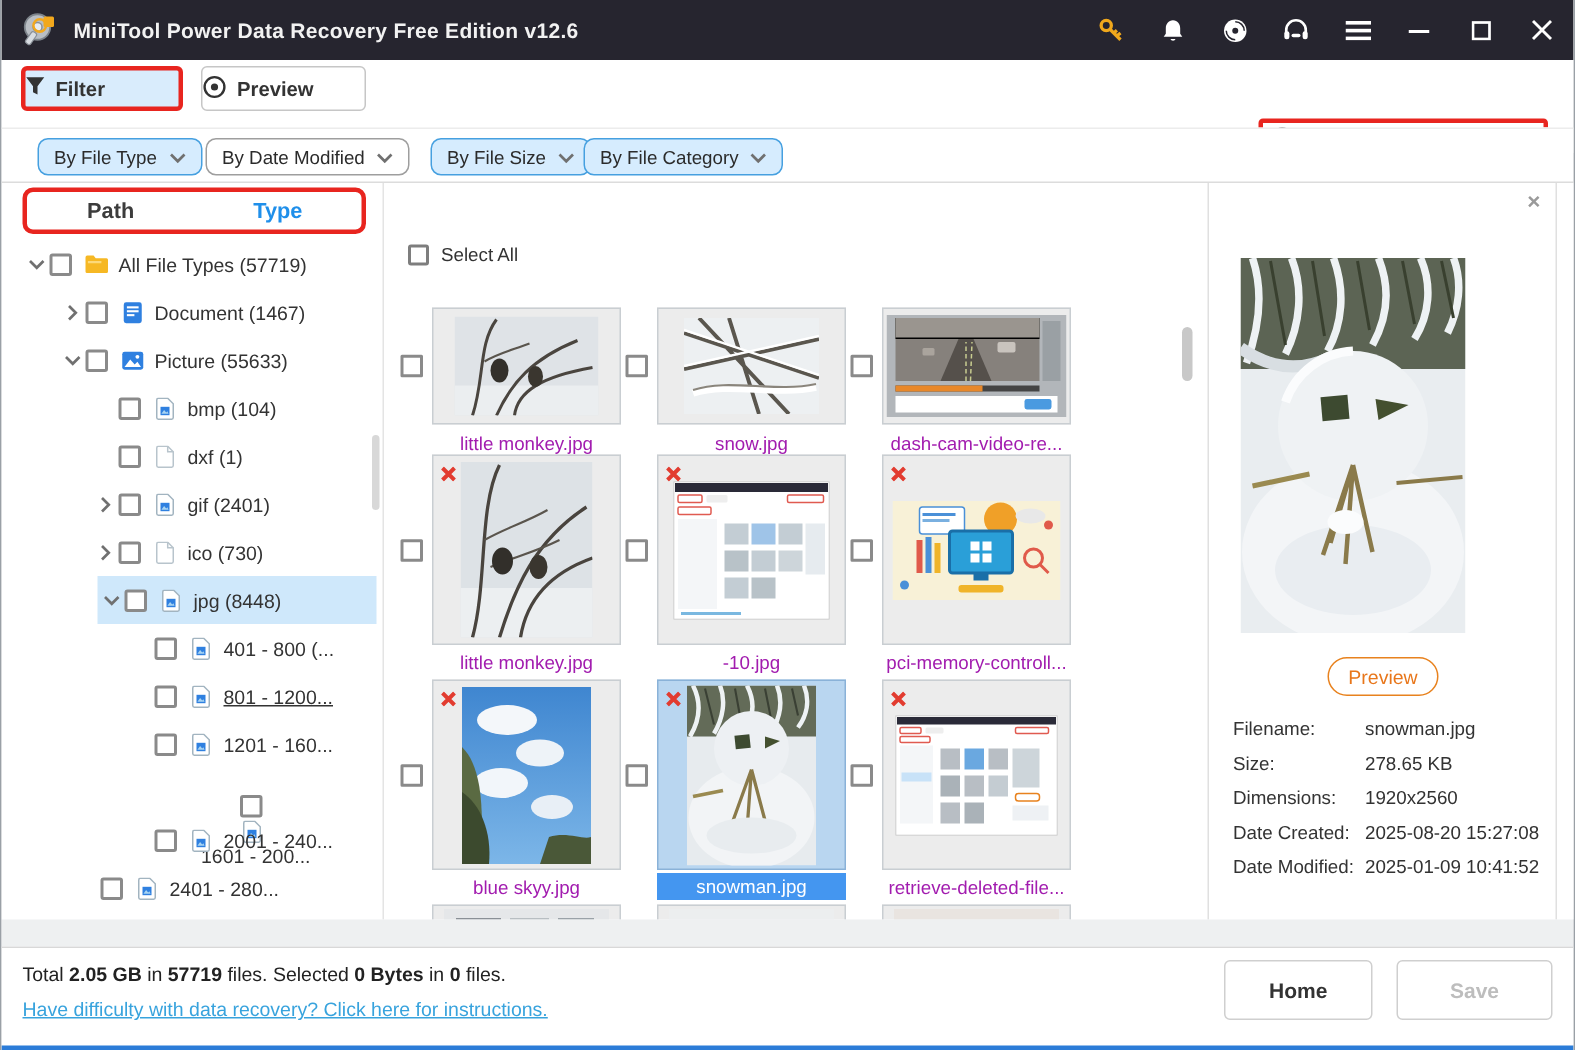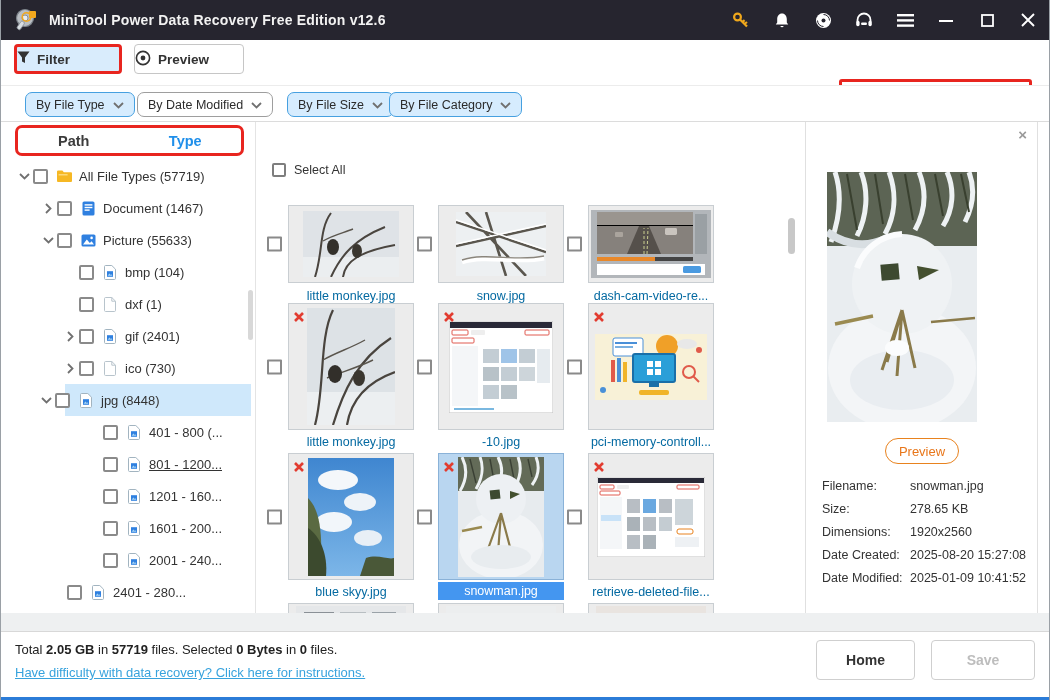--- a/index.html
+++ b/index.html
@@ -61,7 +61,7 @@
   .xmark{position:absolute;left:6px;top:5px;display:none;z-index:3;}
   .item.deleted .xmark{display:block;}
   .fname{position:absolute;left:50%;transform:translateX(-50%);white-space:nowrap;font-size:12.5px;
-         color:#0369a1;text-align:center;}
+         color:#a21caf;text-align:center;}
   .item.selected .fname{left:0;transform:none;width:126px;background:#4496f0;color:#fff;
                         padding:2px 0;font-size:12.5px;}
   .grid-scroll{position:absolute;left:531px;top:96px;width:7px;height:36px;background:#c8c8c8;border-radius:4px;}

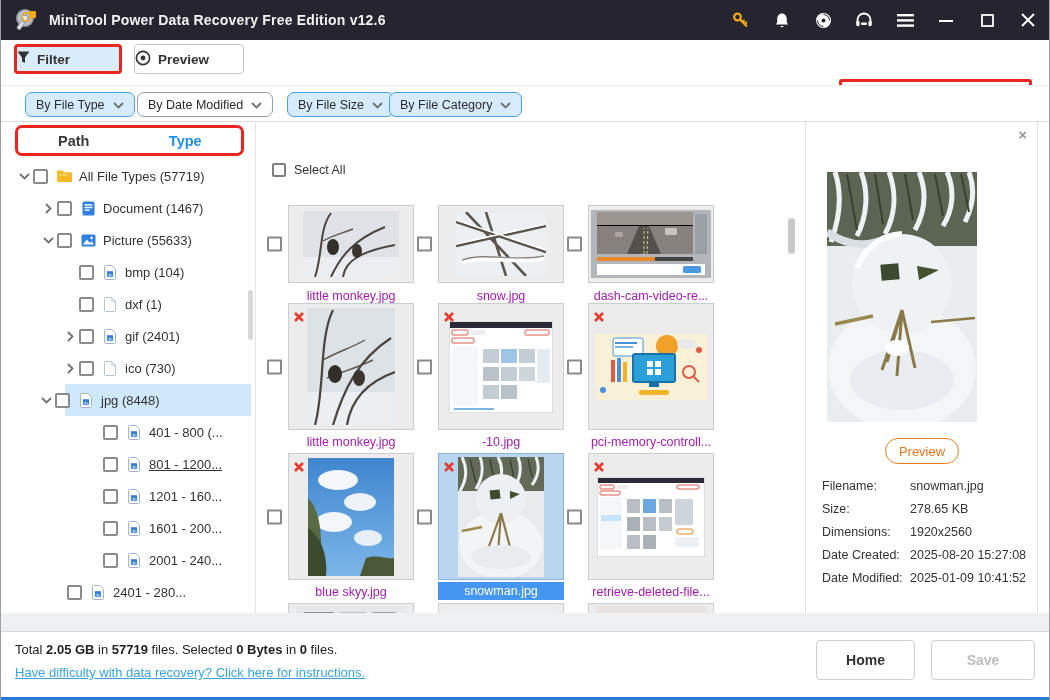--- a/index.html
+++ b/index.html
@@ -319,7 +319,7 @@
             </span>
             <span>ico (730)</span>
           </div>
-          <div class="tree-row" style="padding-left: 36px; background: linear-gradient(rgb(207, 232, 251), rgb(207, 232, 251)) 64px 0px / 186px 100% no-repeat;">
+          <div class="tree-row" style="padding-left: 64px; background: linear-gradient(rgb(207, 232, 251), rgb(207, 232, 251)) 64px 0px / 186px 100% no-repeat;">
             <span class="tr-chev">
               <svg width="11" height="7" viewBox="0 0 11 7">
                 <path d="M1 1 L5.5 5.5 L10 1" fill="none" stroke="#707070" stroke-width="1.8"></path>

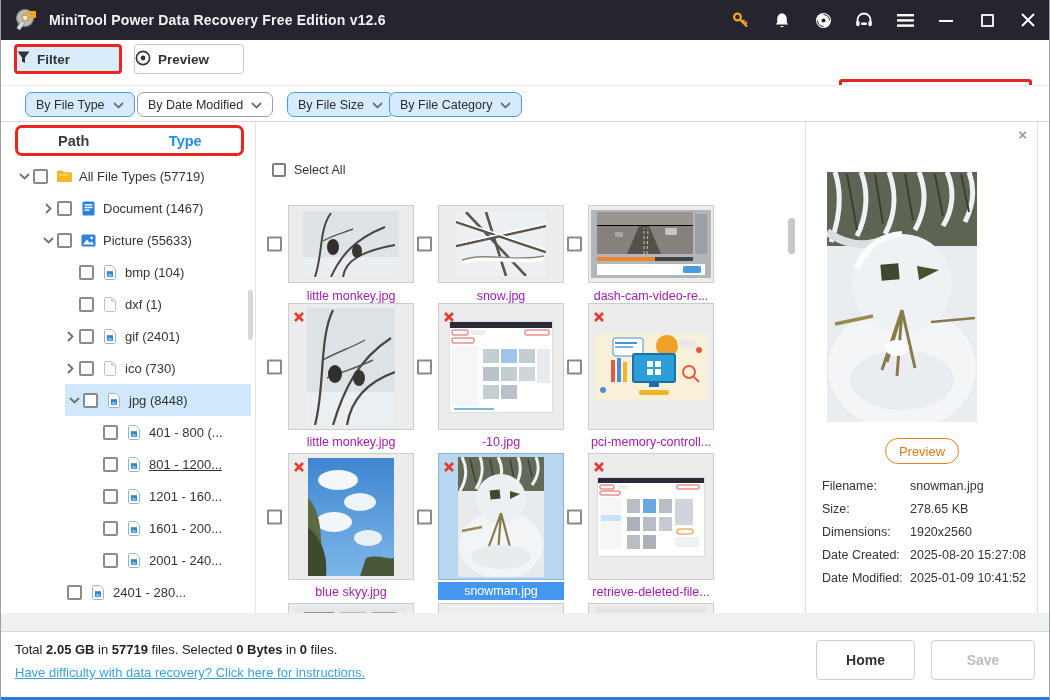--- a/index.html
+++ b/index.html
@@ -371,7 +371,7 @@
             </span>
             <span>1201 - 160...</span>
           </div>
-          <div class="tree-row" style="padding-left: 84px;">
+          <div class="tree-row" style="padding-left: 84px; flex-direction: column;">
             <span class="tr-chev"></span>
             <span class="tr-cb"></span>
             <span class="tr-ic">

